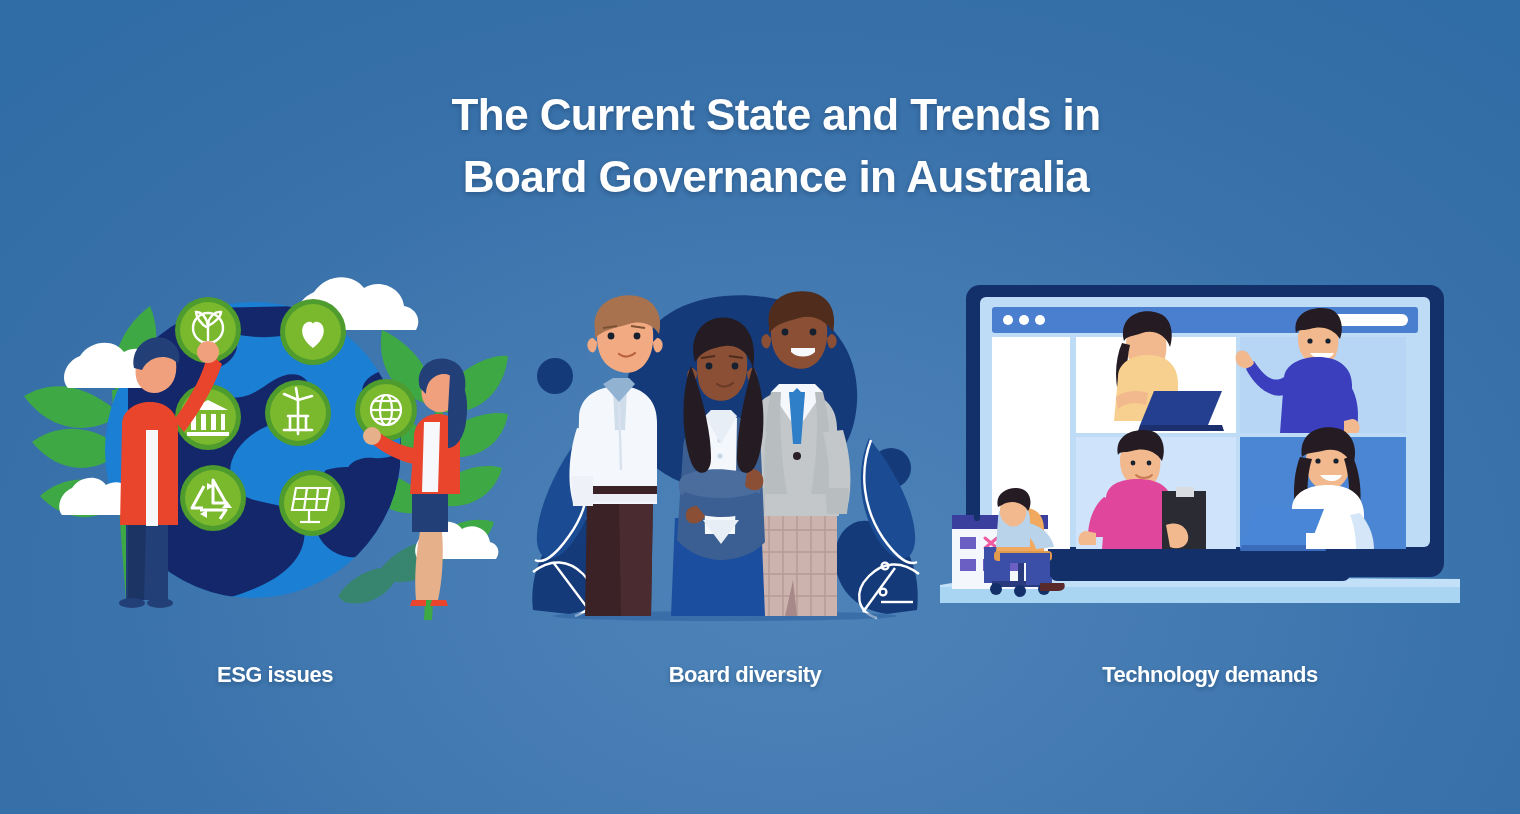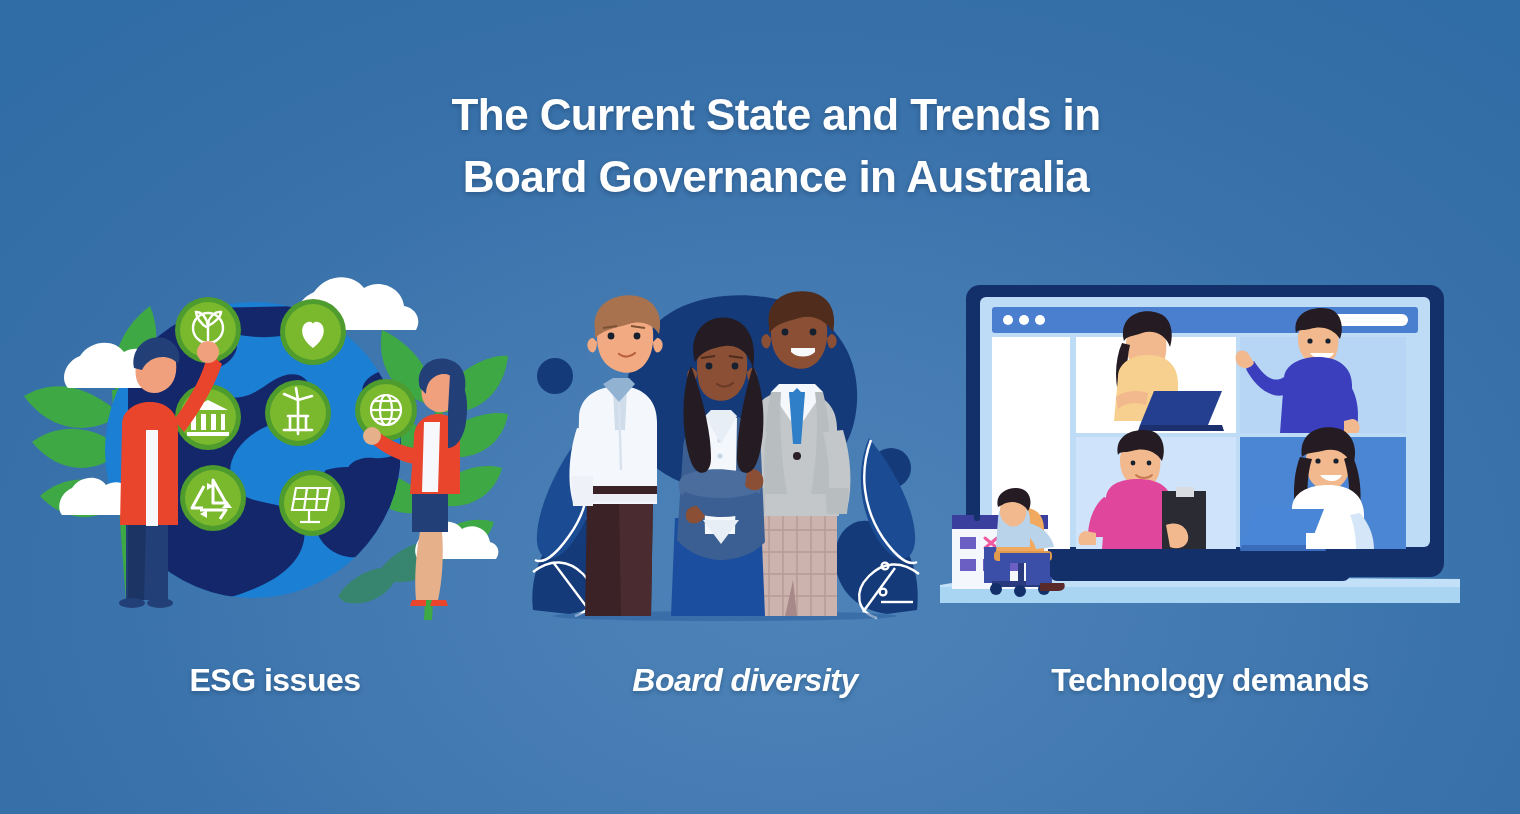--- a/index.html
+++ b/index.html
@@ -36,7 +36,7 @@
     position: absolute;
     top: 662px;
     color: #ffffff;
-    font-size: 32px;
+    font-size: 22px;
     font-weight: bold;
     letter-spacing: -0.5px;
     text-shadow: 0 2px 4px rgba(10,35,60,0.3);

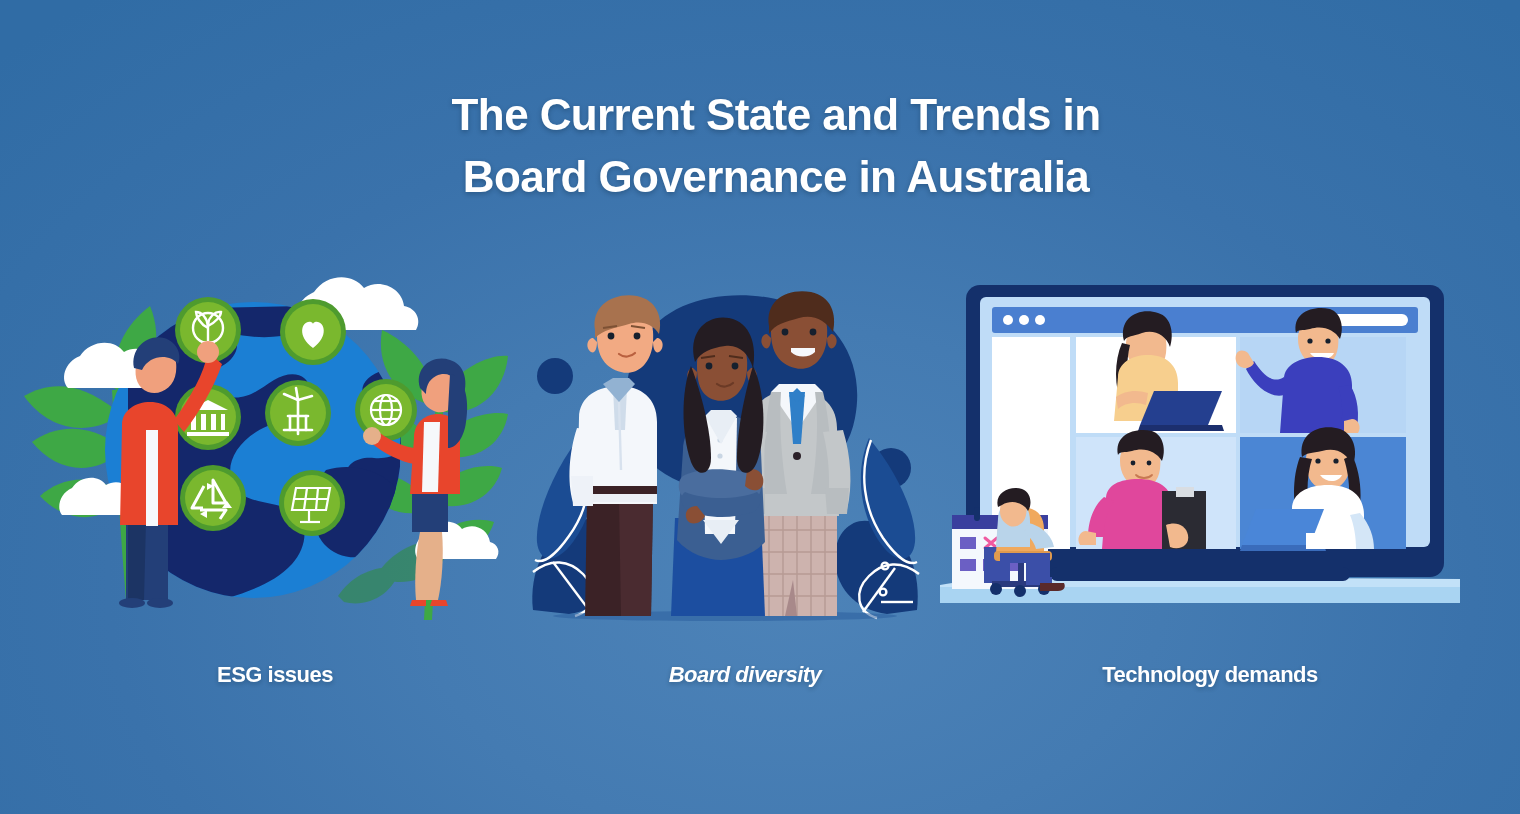--- a/index.html
+++ b/index.html
@@ -44,7 +44,7 @@
     white-space: nowrap;
   }
   #cap-esg  { left: 50px;  width: 450px; }
-  #cap-div  { left: 545px; width: 400px; font-style: italic; }
+  #cap-div  { left: 545px; width: 400px; }
   #cap-tech { left: 960px; width: 500px; text-align: center; }
 
   

